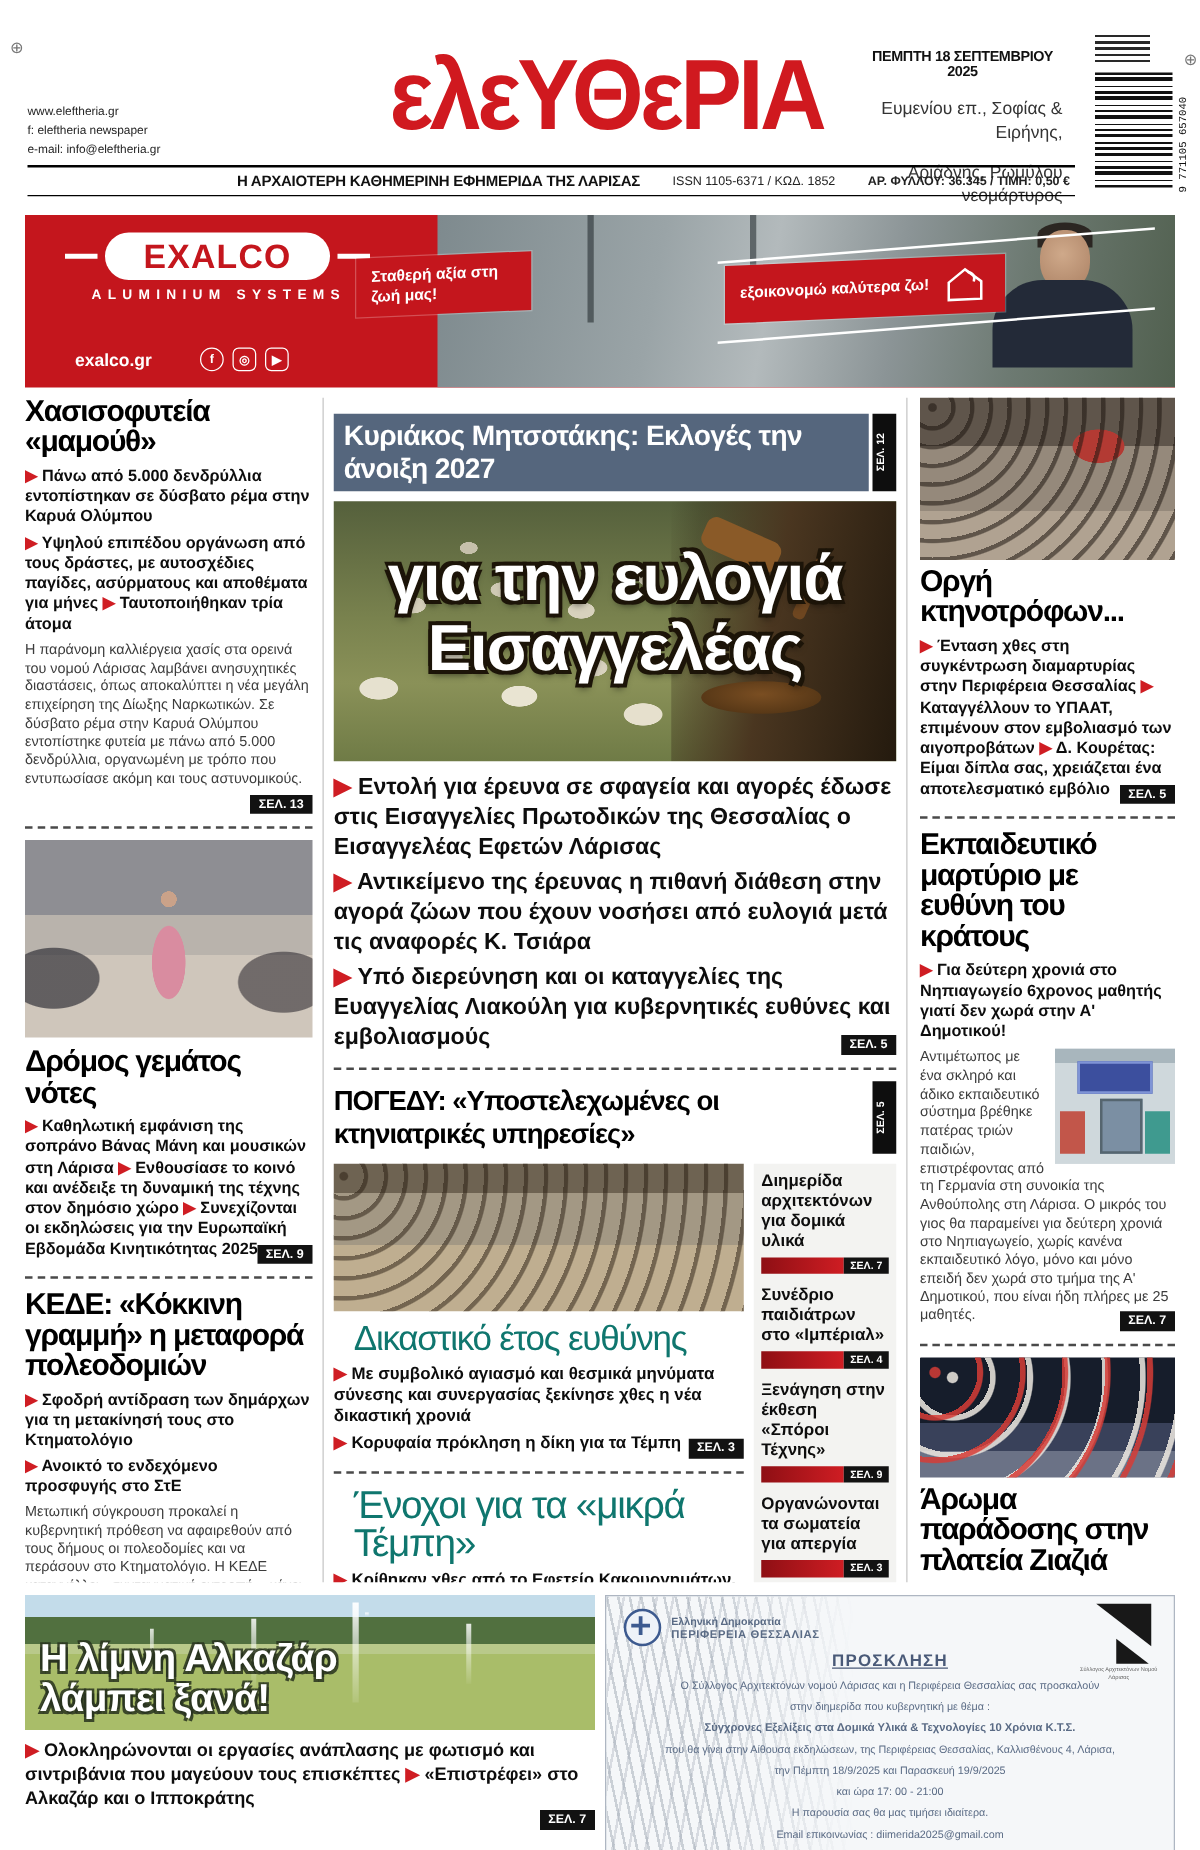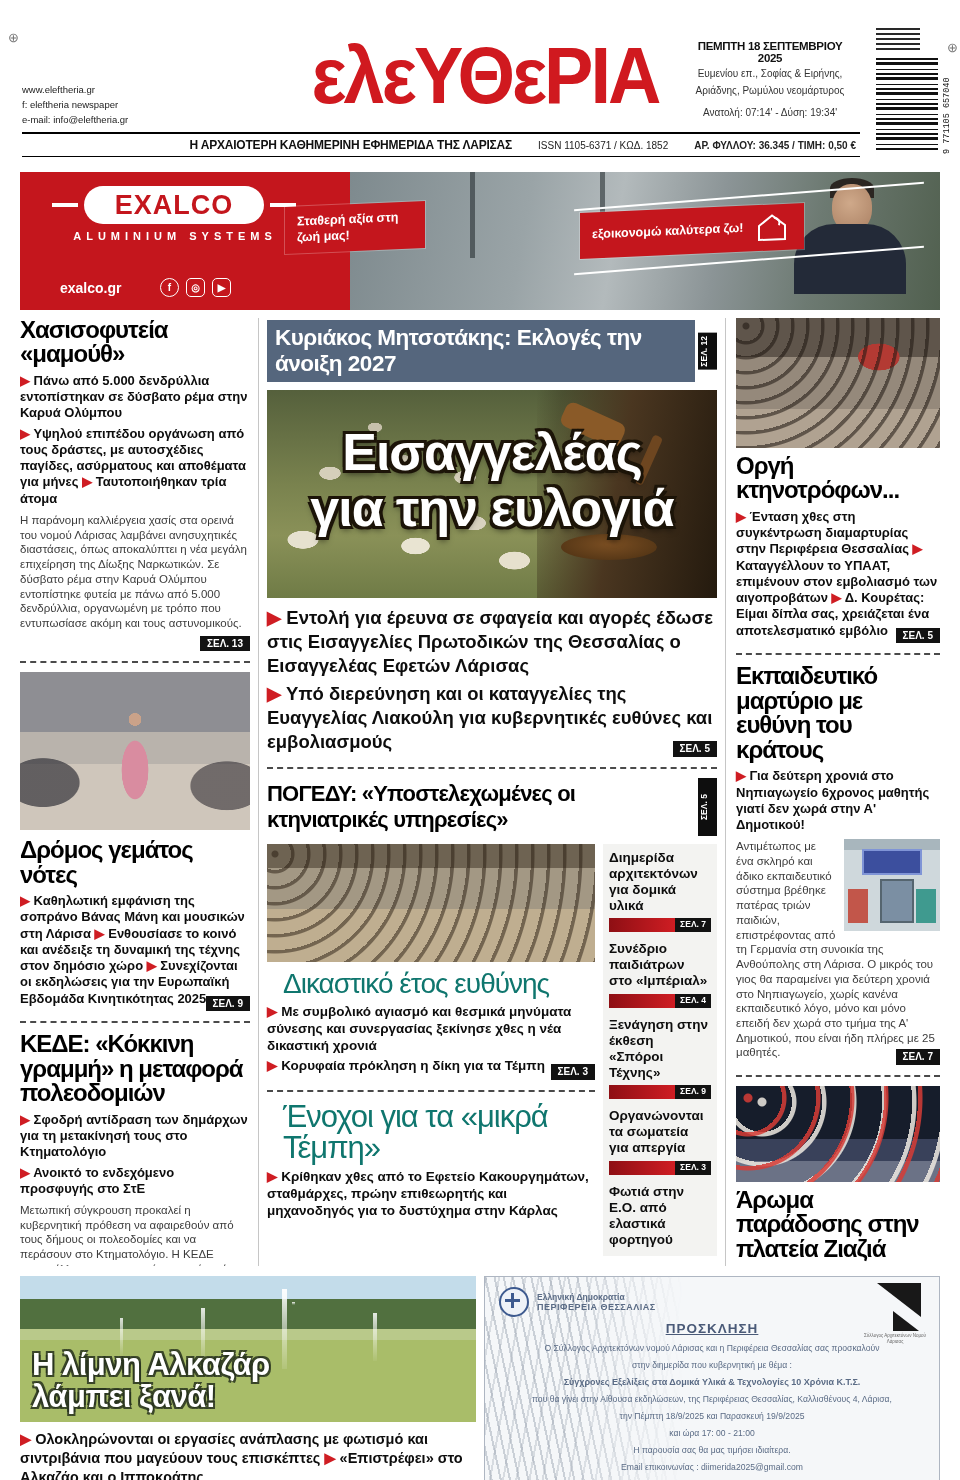--- a/index.html
+++ b/index.html
@@ -18,7 +18,7 @@
         transform:scaleY(1.08);transform-origin:top;}
   .datebox{position:absolute;right:110px;top:40px;width:160px;text-align:center;}
   .dateline{font-weight:bold;font-size:11.5px;letter-spacing:-0.3px;}
-  .saints{font-size:10px;color:#333;line-height:1.35;margin-top:3px;}
+  .saints{font-size:14px;color:#333;line-height:1.35;margin-top:13px;text-align:right;}
   .suntimes{font-size:10px;color:#333;margin-top:10px;}
   .barcode{position:absolute;right:22px;top:58px;width:62px;height:92px;
     background:repeating-linear-gradient(180deg,#111 0 2px,#fff 2px 4px,#111 4px 7px,#fff 7px 11px,#111 11px 12px,#fff 12px 15px);}

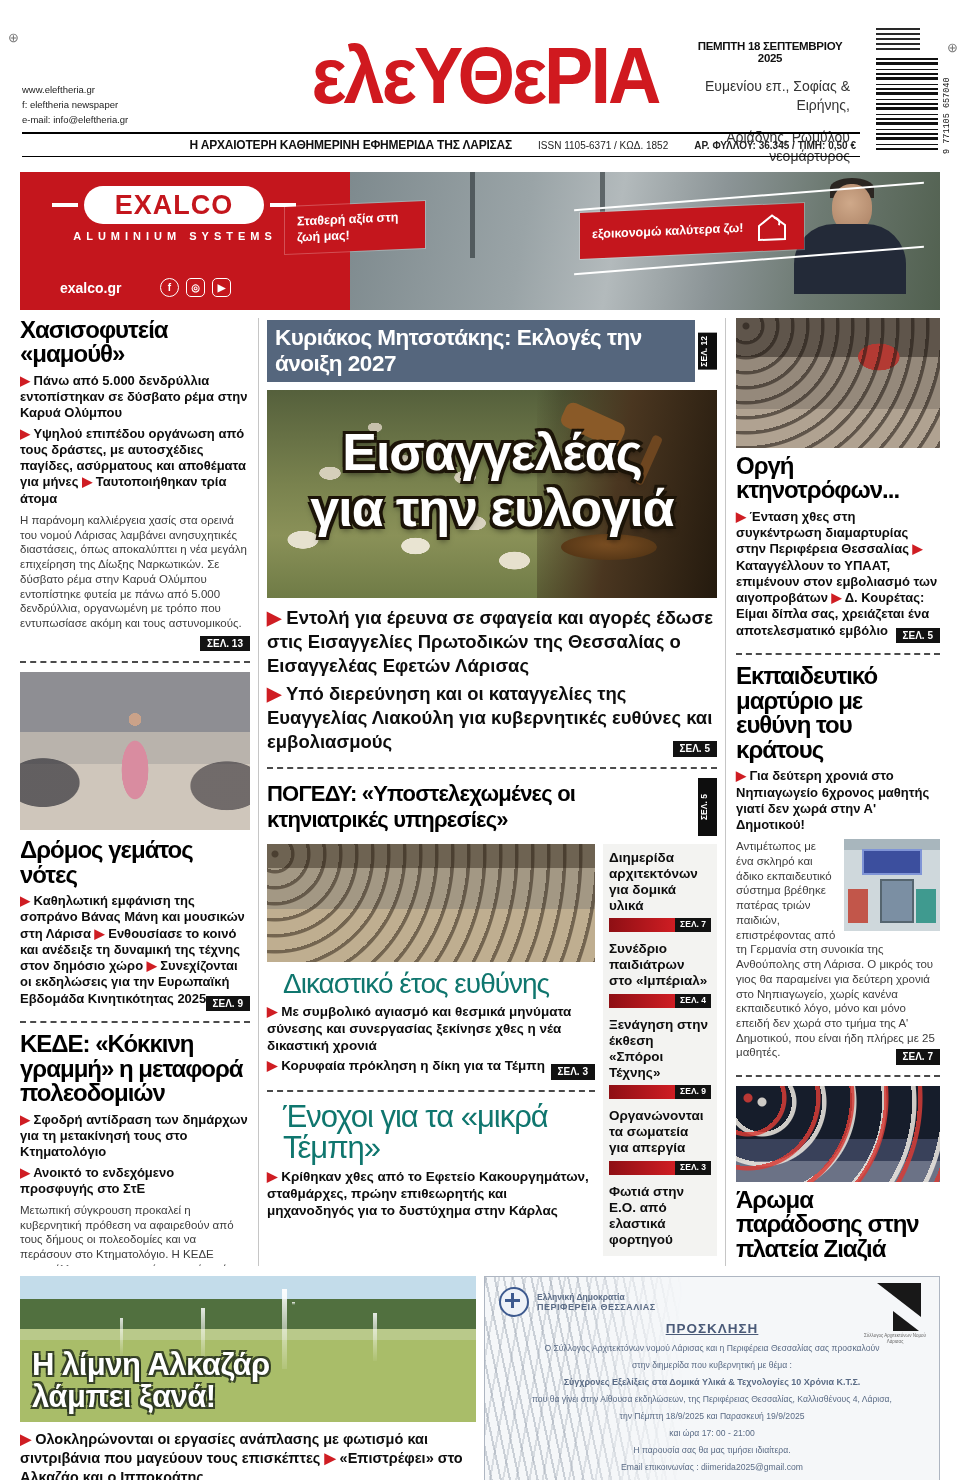--- a/index.html
+++ b/index.html
@@ -83,7 +83,7 @@
   .colR{width:204px;padding-left:10px;overflow:hidden;}
 
   
-  .banner-blue{display:flex;margin:2px 0 8px;align-items:center;}
+  .banner-blue{display:flex;margin:13px 0 8px;}
   .banner-blue .bb{flex:1;background:#55667d;color:#fff;font-weight:800;font-size:22.5px;
     letter-spacing:-0.5px;display:flex;align-items:center;padding:5px 8px;}
   .vtab{width:17px;margin-left:3px;background:#0e0e0e;color:#fff;font-size:8.5px;font-weight:bold;

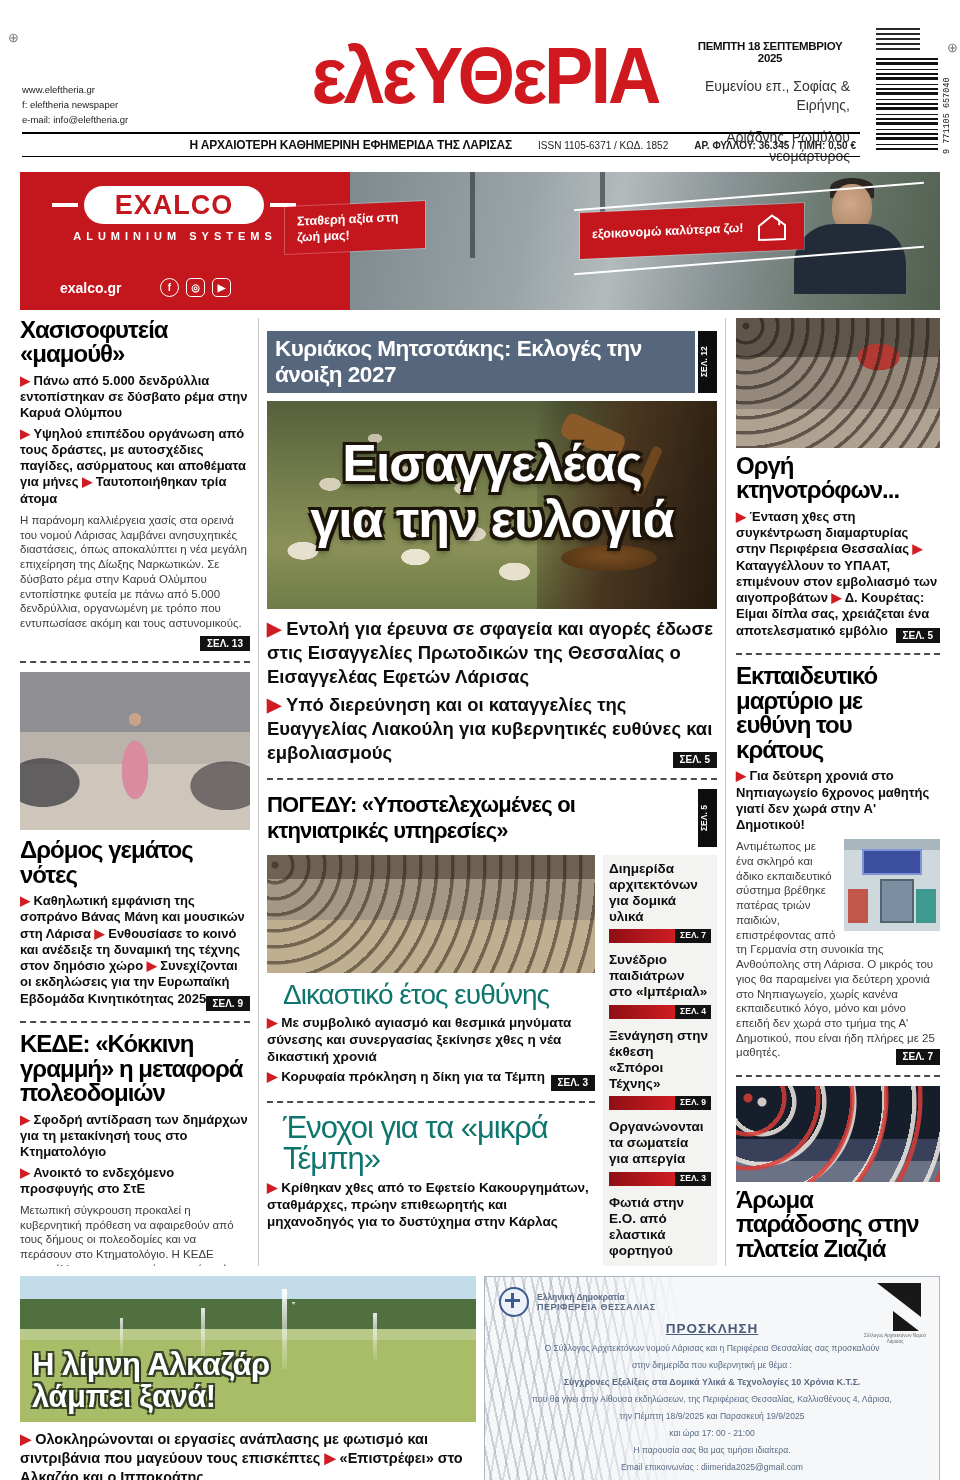--- a/index.html
+++ b/index.html
@@ -294,8 +294,8 @@
           <div class="gavel-base"></div>
         </div>
         <div class="hero-title">
+          <div>για την ευλογιά</div>
           <div>Εισαγγελέας</div>
-          <div>για την ευλογιά</div>
         </div>
       </div>
       <p class="bullets-lg rich"><span class="arr">▶</span> Εντολή για έρευνα σε σφαγεία και αγορές έδωσε στις Εισαγγελίες Πρωτοδικών της Θεσσαλίας ο Εισαγγελέας Εφετών Λάρισας</p>

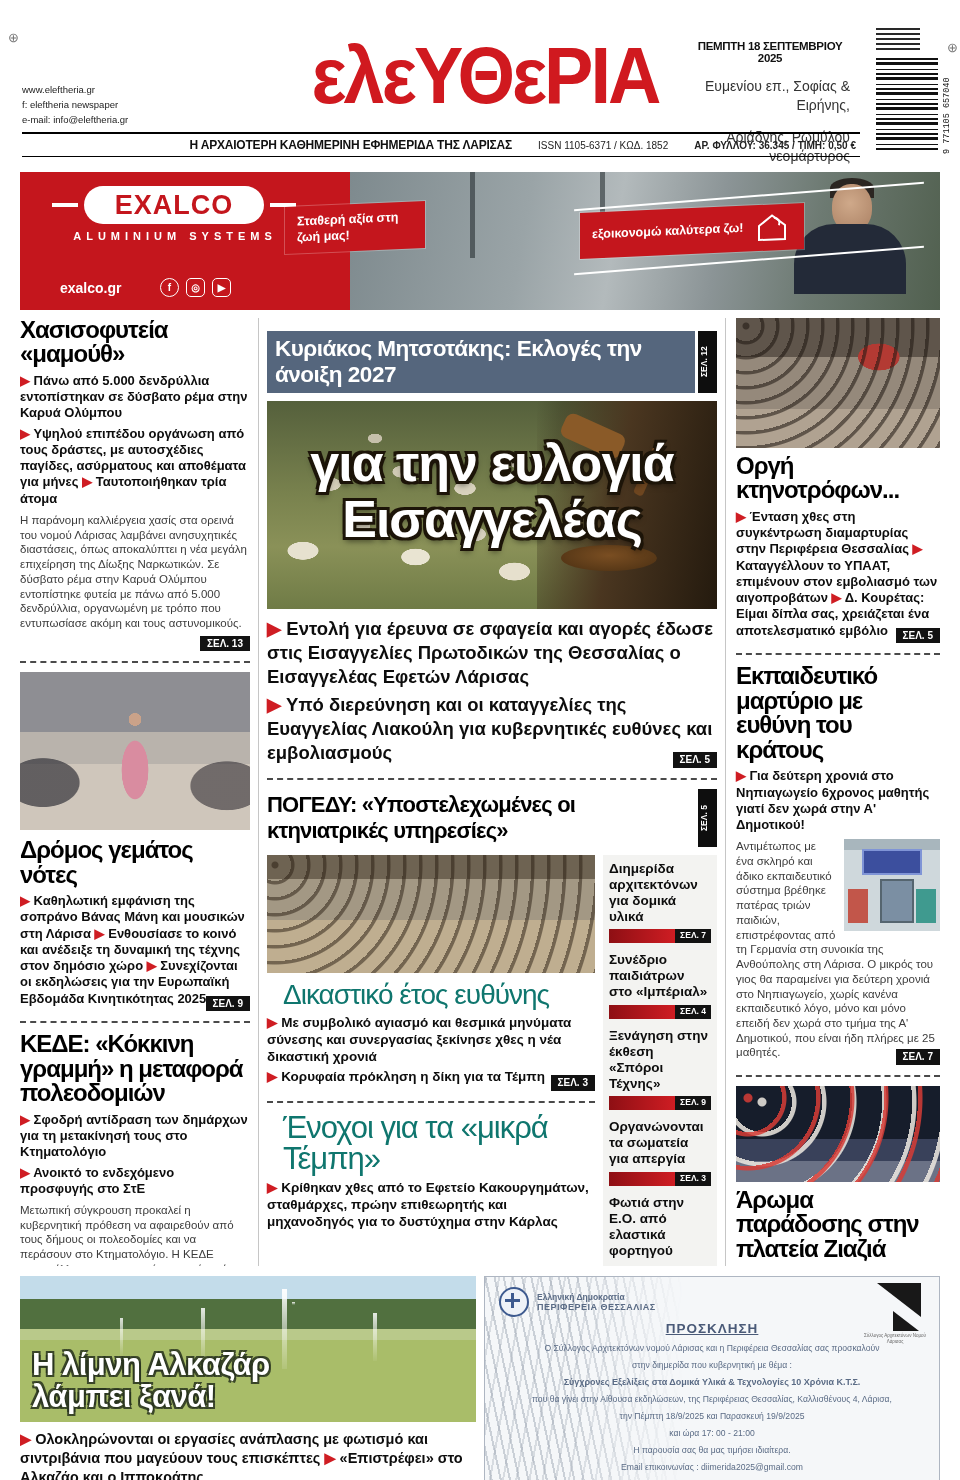--- a/index.html
+++ b/index.html
@@ -299,6 +299,7 @@
         </div>
       </div>
       <p class="bullets-lg rich"><span class="arr">▶</span> Εντολή για έρευνα σε σφαγεία και αγορές έδωσε στις Εισαγγελίες Πρωτοδικών της Θεσσαλίας ο Εισαγγελέας Εφετών Λάρισας</p>
+      <p class="bullets-lg rich"><span class="arr">▶</span> Αντικείμενο της έρευνας η πιθανή διάθεση στην αγορά ζώων που έχουν νοσήσει από ευλογιά μετά τις αναφορές Κ. Τσιάρα</p>
       <p class="bullets-lg rich"><span class="arr">▶</span> Υπό διερεύνηση και οι καταγγελίες της Ευαγγελίας Λιακούλη για κυβερνητικές ευθύνες και εμβολιασμούς</p>
       <div class="tag-r" style="margin-top:-20px"><span class="ptag">ΣΕΛ. 5</span></div>
       <hr class="dashes">

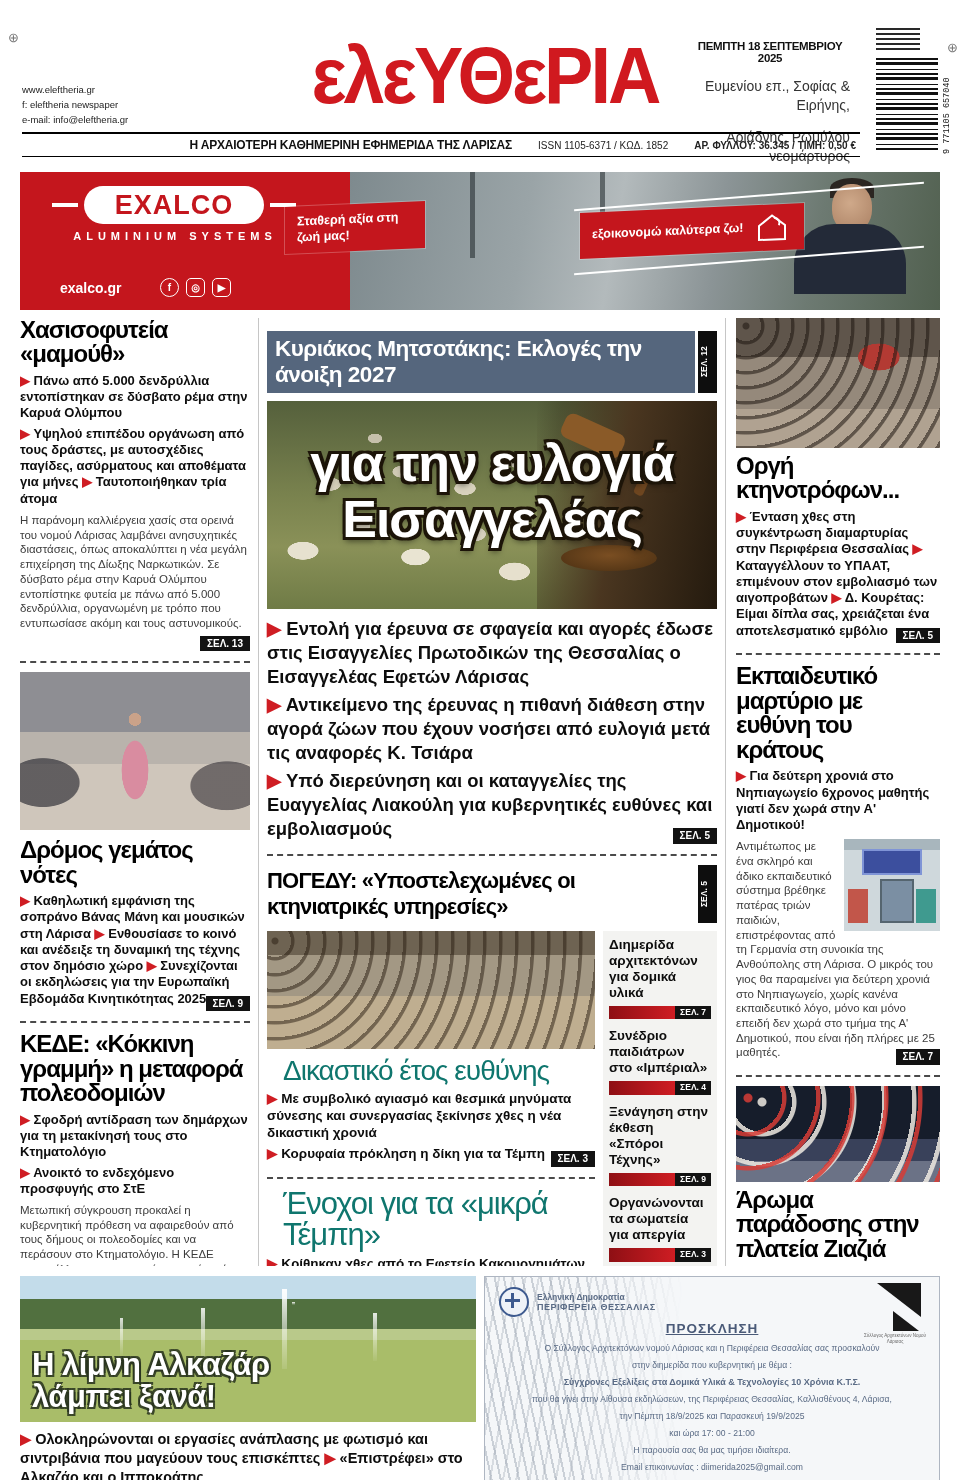--- a/index.html
+++ b/index.html
@@ -160,7 +160,7 @@
   
   .bottom{display:flex;margin:10px 20px 0;gap:8px;height:222px;overflow:hidden;}
   .alk{width:456px;flex:0 0 auto;}
-  .ph-lake{height:146px;
+  .ph-lake{height:108px;
     background:
      linear-gradient(180deg,rgba(255,255,255,.9) 0,rgba(255,255,255,0) 3px) 60% 30%/3px 60px no-repeat,
      linear-gradient(180deg,rgba(255,255,255,.95),rgba(255,255,255,.1)) 58% 20%/5px 80px no-repeat,

